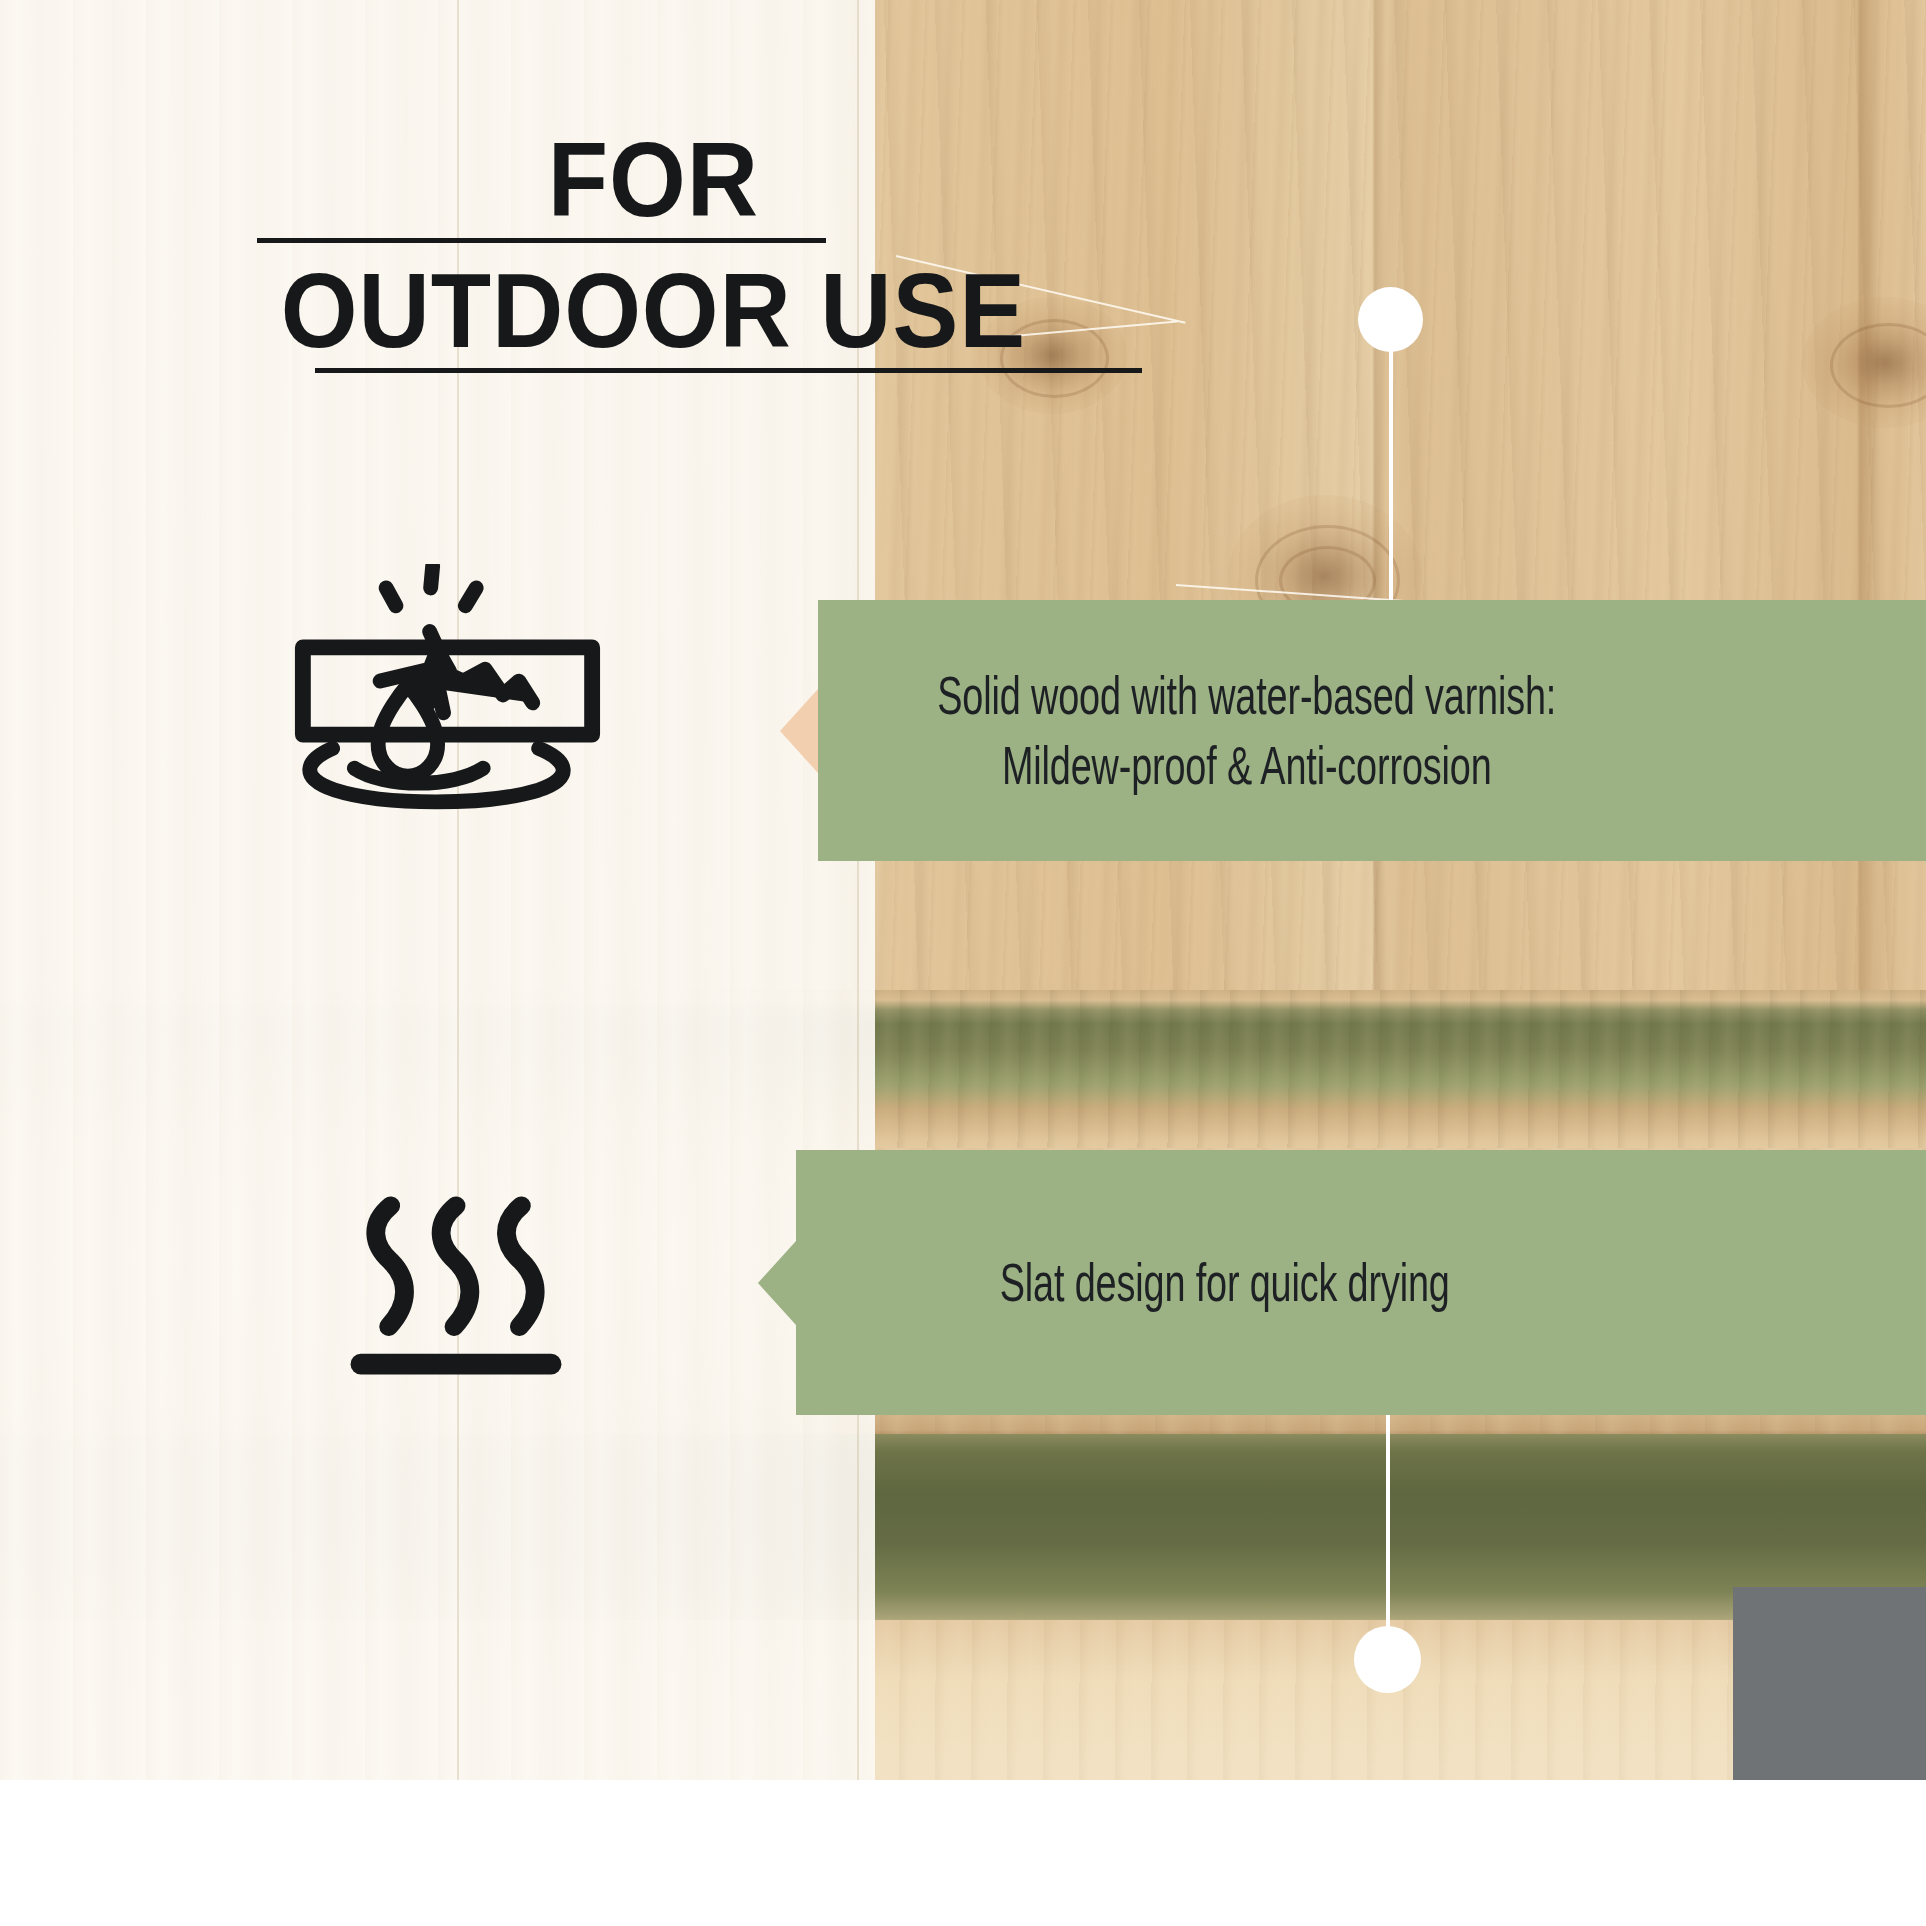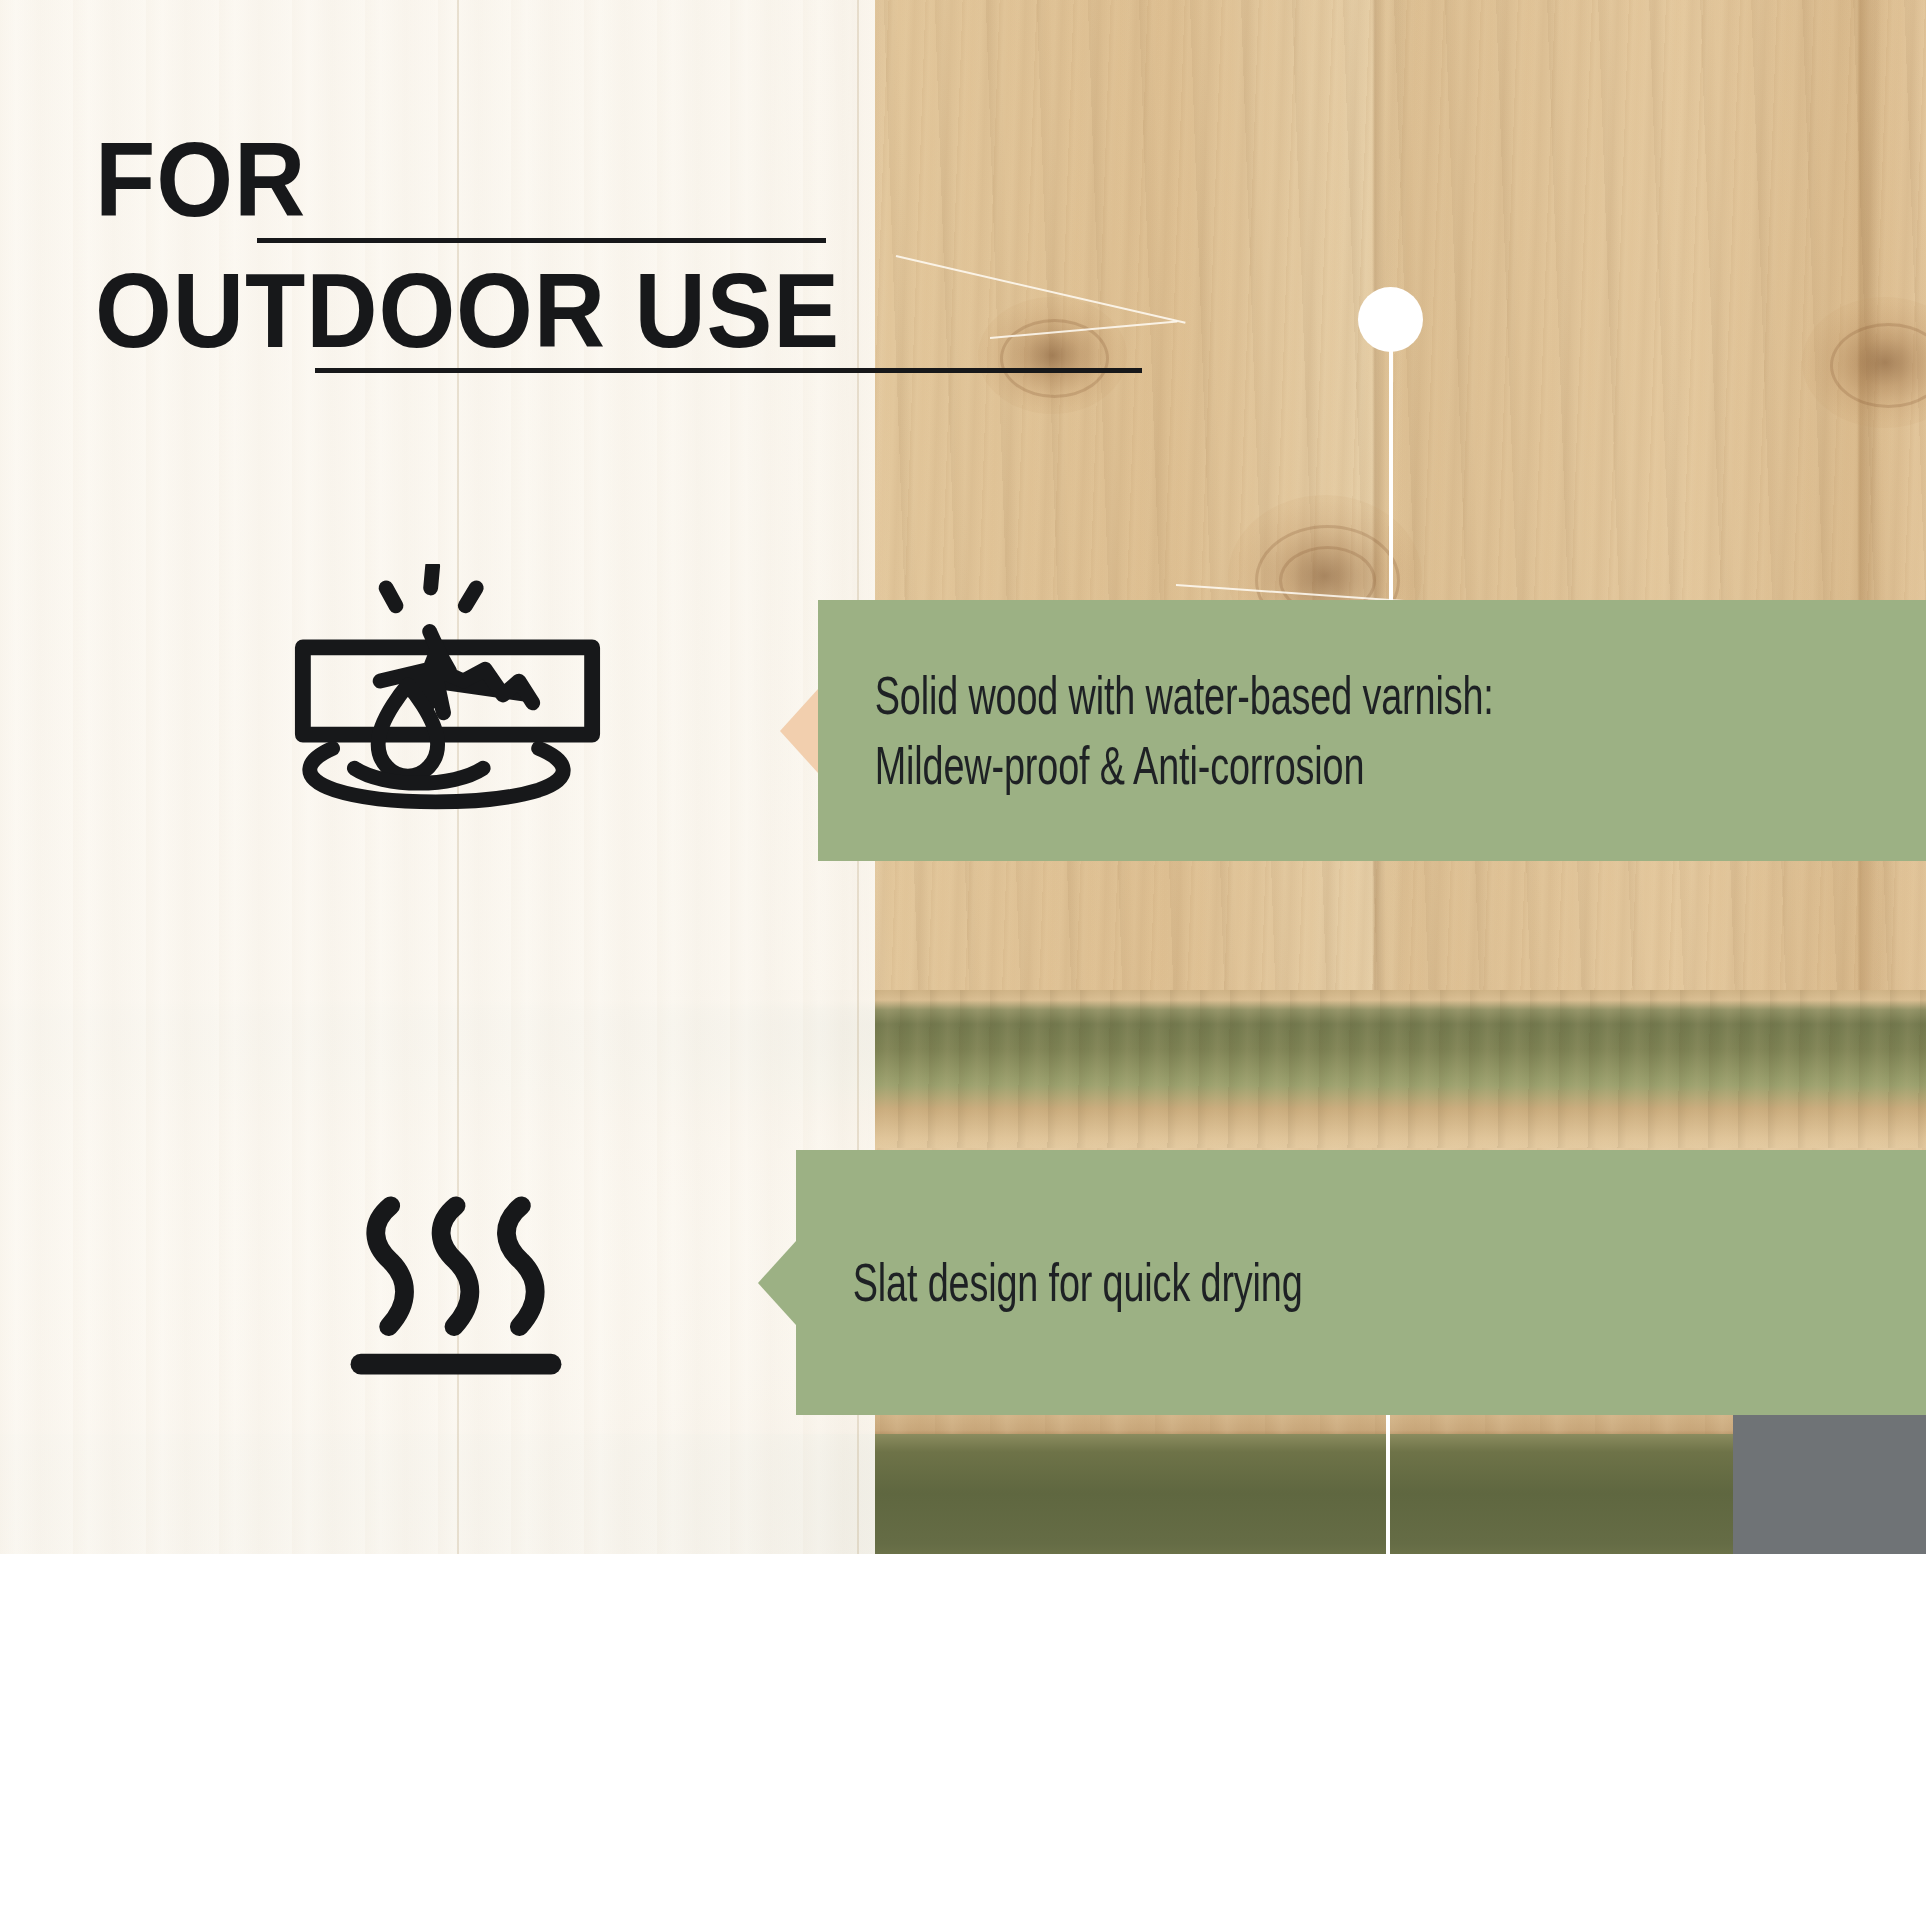--- a/index.html
+++ b/index.html
@@ -14,9 +14,10 @@
   #poster {
     position: relative;
     width: 1927px;
-    height: 1554px;
+    height: 1780px;
     overflow: hidden;
     background: #15803d;
+    text-align: center;
   }
 
   

